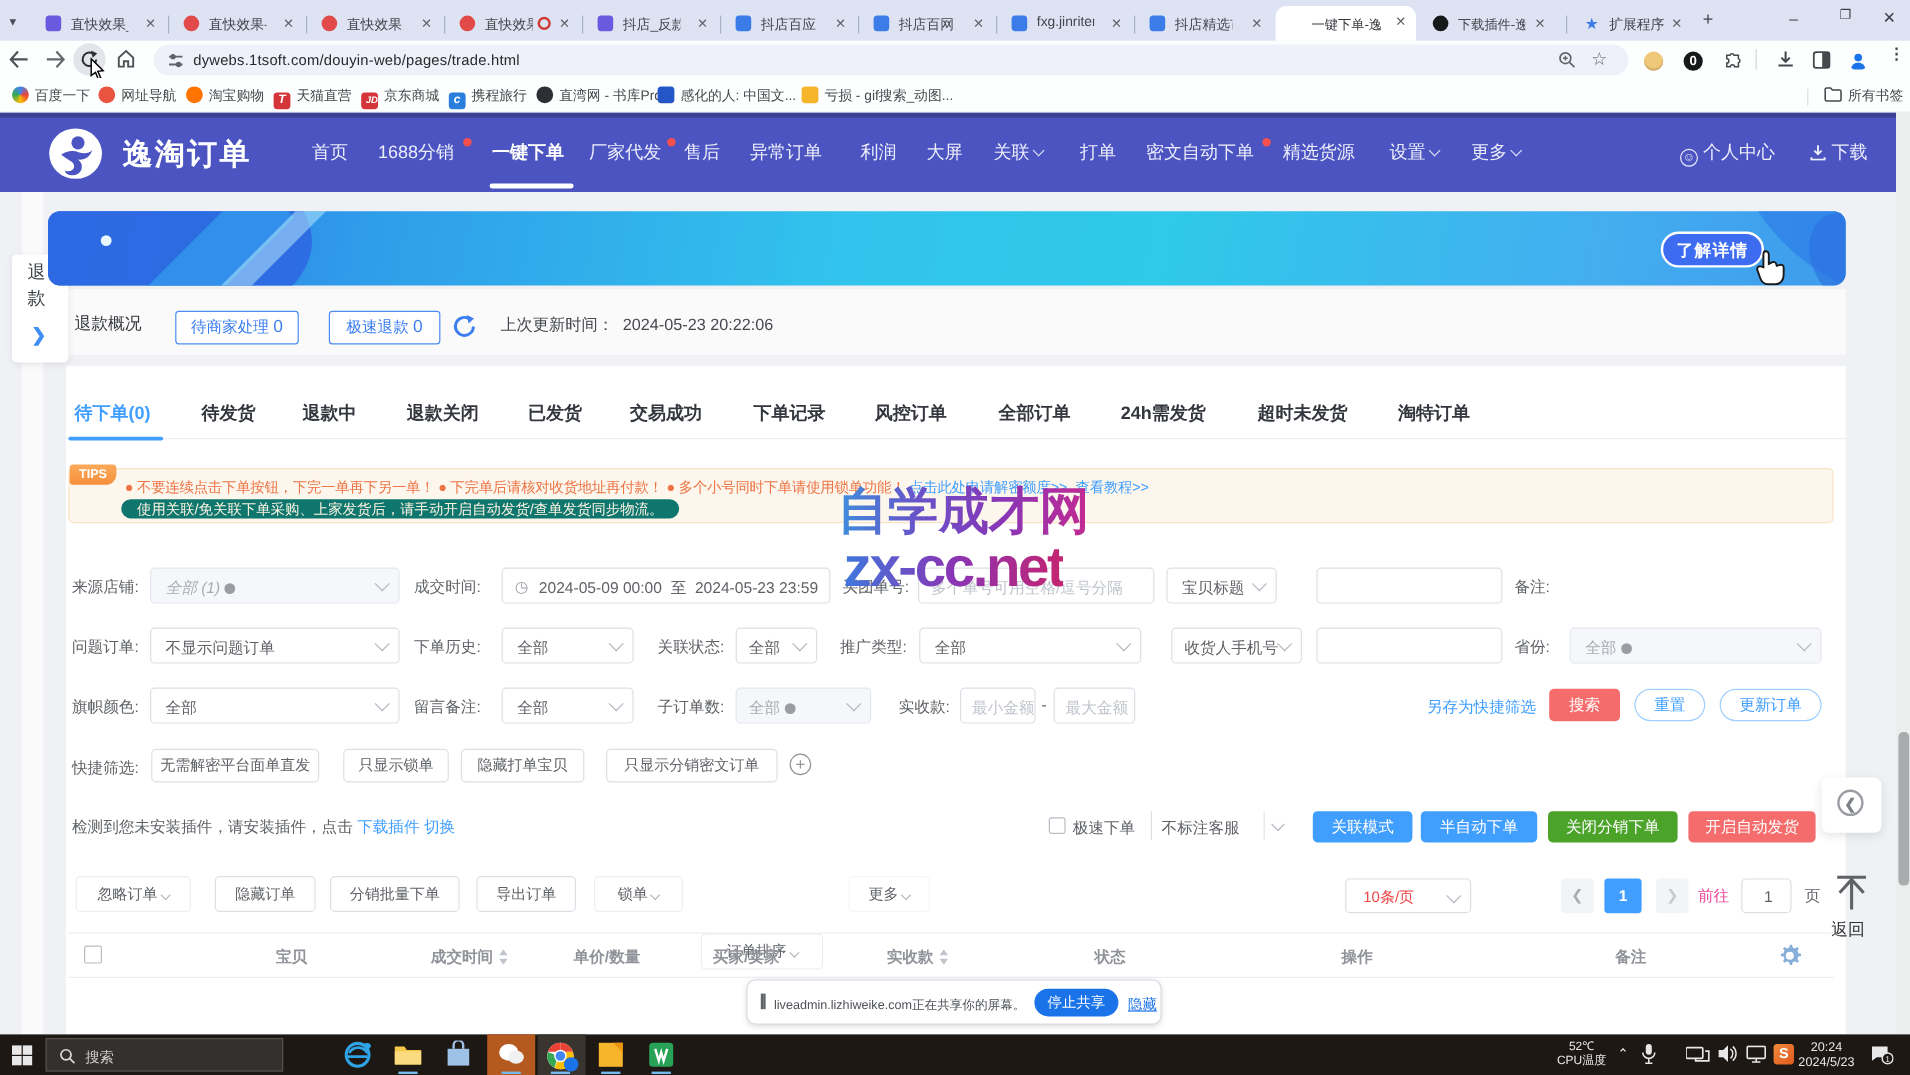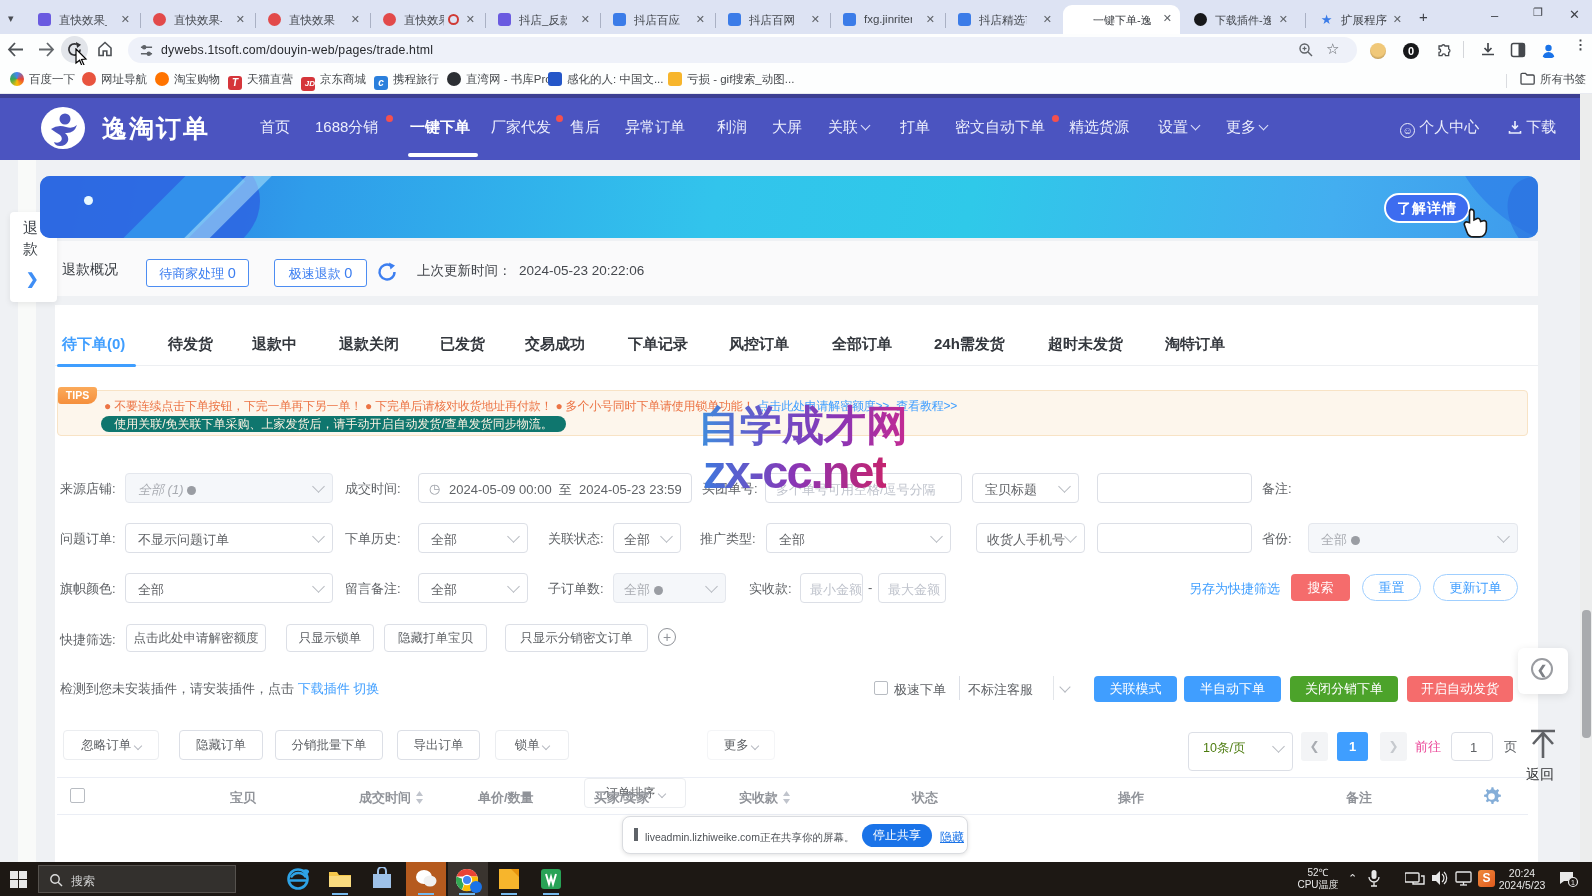--- a/index.html
+++ b/index.html
@@ -321,7 +321,7 @@
     <div class="fbox" style="left:710px;top:168px;width:197px;">
         <span class="phold" style="position:absolute;left:10px;top:7px;">多个单号可用空格/逗号分隔</span>
       </div>
-    <div class="fbox" style="left:917px;top:168px;width:107px;">
+    <div class="fbox" style="left:917px;top:168px;width:92px;">
         <span style="position:absolute;left:12px;top:7px;">宝贝标题</span>
         <span class="chev chevron"></span>
       </div>

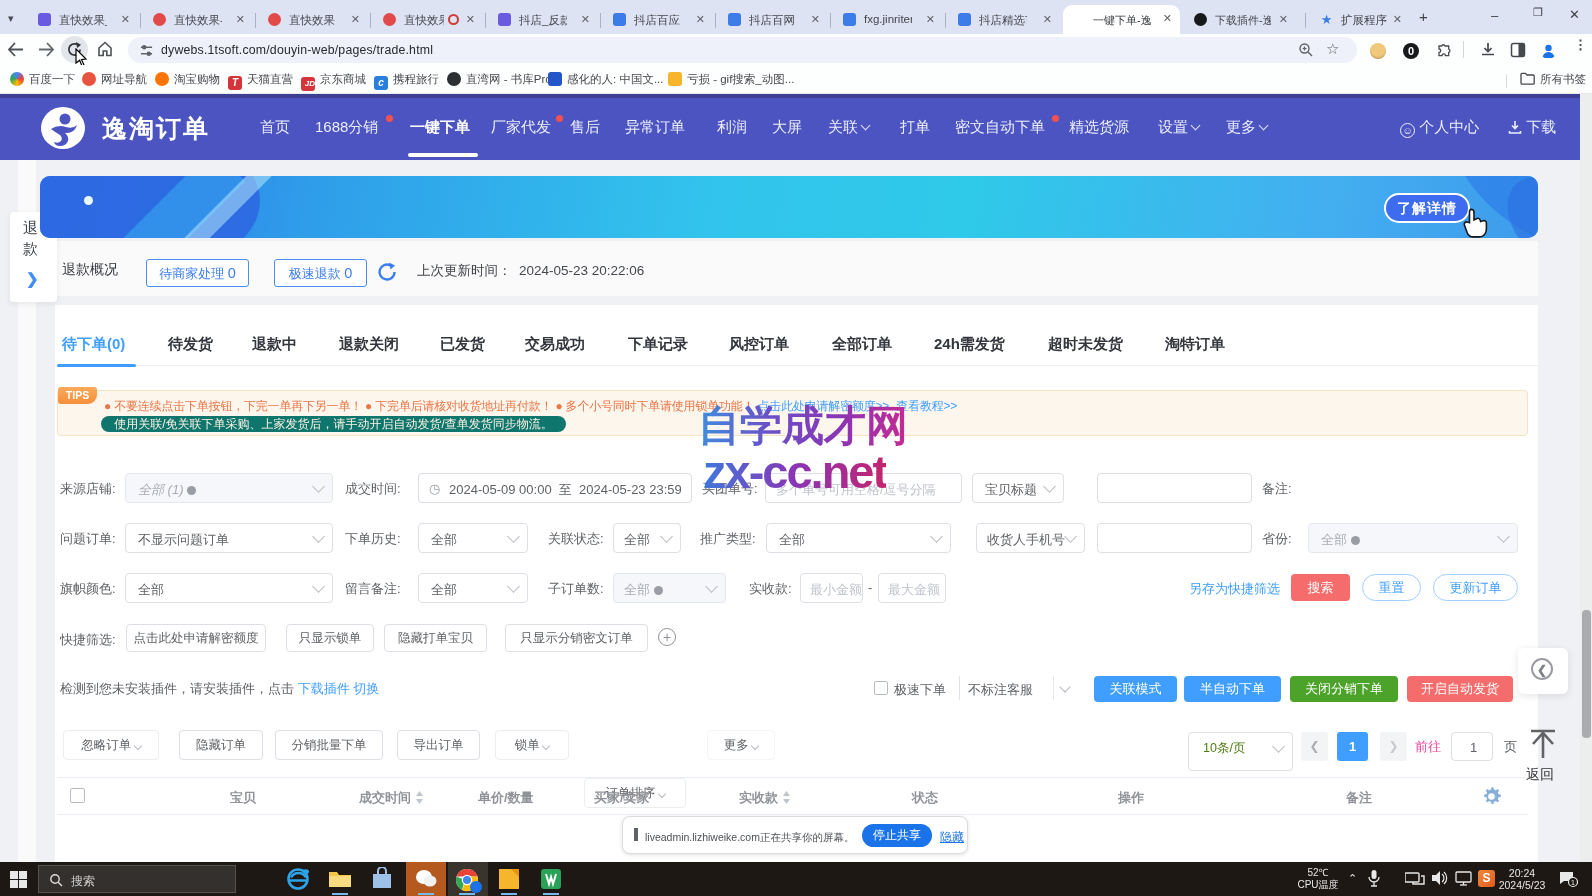--- a/index.html
+++ b/index.html
@@ -388,7 +388,7 @@
     <div class="outbtn" style="left:1378px;top:269px;width:85px;height:27px;line-height:25px;">更新订单</div>
 
     <div class="flabel" style="left:5px;top:326px;">快捷筛选:</div>
-    <div class="whtbtn" style="left:71px;top:319px;width:140px;height:28px;line-height:26px;">点击此处申请解密额度</div>
+    <div class="whtbtn" style="left:71px;top:319px;width:140px;height:28px;line-height:26px;">无需解密平台面单直发</div>
     <div class="whtbtn" style="left:231px;top:319px;width:88px;height:28px;line-height:26px;">只显示锁单</div>
     <div class="whtbtn" style="left:329px;top:319px;width:103px;height:28px;line-height:26px;">隐藏打单宝贝</div>
     <div class="whtbtn" style="left:450px;top:319px;width:143px;height:28px;line-height:26px;">只显示分销密文订单</div>

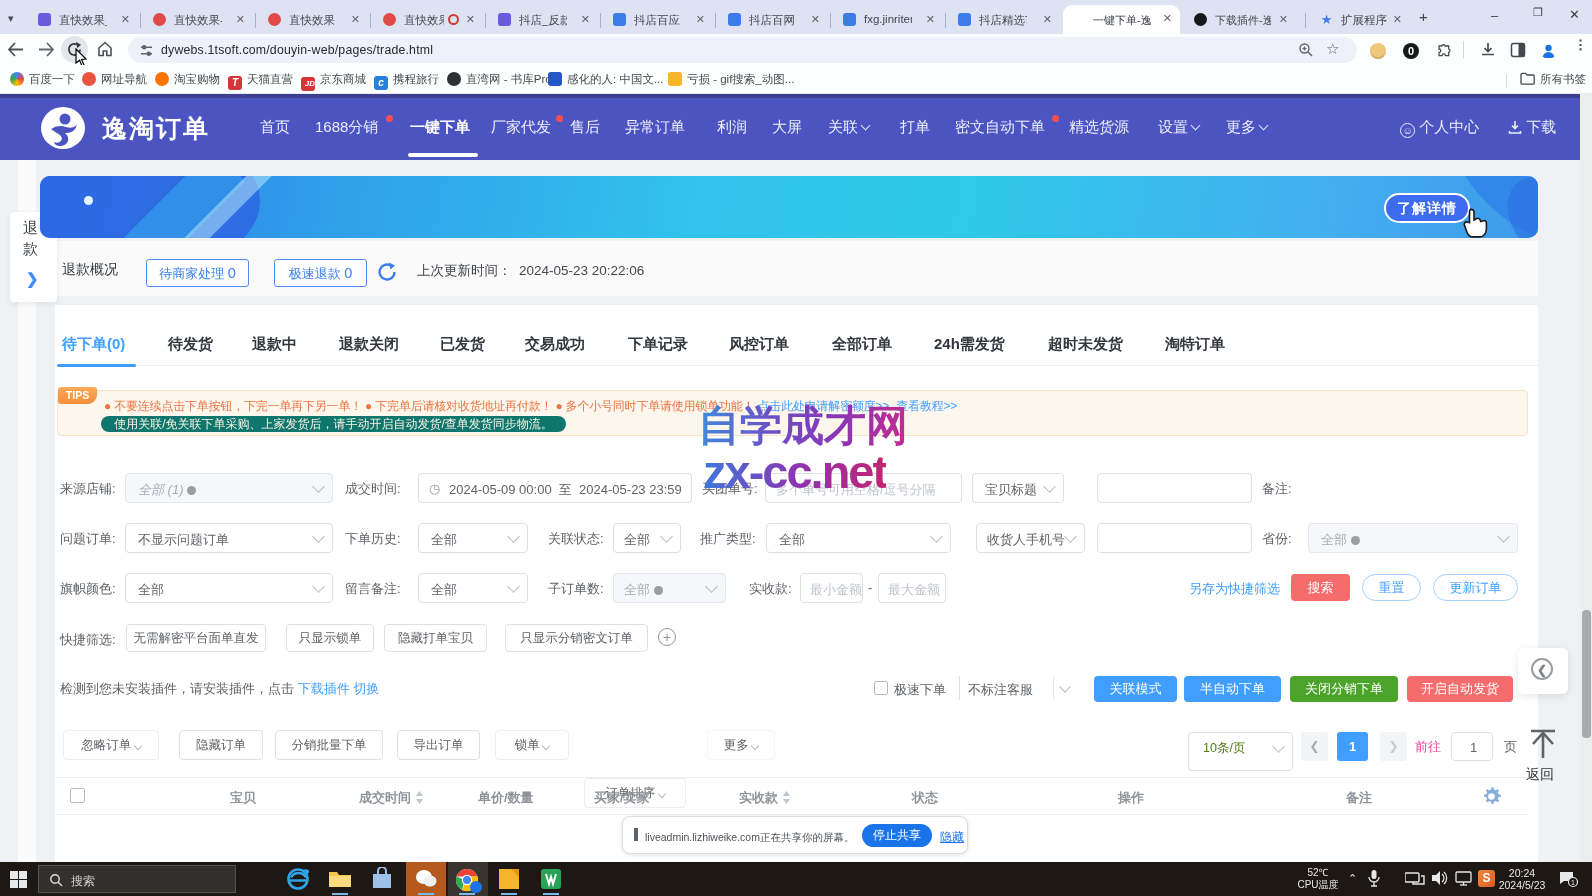--- a/index.html
+++ b/index.html
@@ -414,7 +414,7 @@
     <div class="whtbtn" style="left:529px;top:425px;width:102px;height:30px;line-height:28px;border-color:#ebedf0;margin-top:48px;">订单排序 <span class="chevron" style="width:6px;height:6px;"></span></div>
     <div class="whtbtn" style="left:652px;top:425px;width:68px;height:30px;line-height:28px;border-color:#f4f5f7;">更多 <span class="chevron" style="width:6px;height:6px;"></span></div>
 
-    <div class="fbox" style="left:1133px;top:427px;width:105px;height:39px;color:#4d7c0f;">
+    <div class="fbox" style="left:1066px;top:427px;width:105px;height:29px;color:#ef4444;">
         <span style="position:absolute;left:14px;top:7px;font-size:12.5px;">10条/页</span>
         <span class="chev chevron" style="top:9px;"></span>
       </div>

